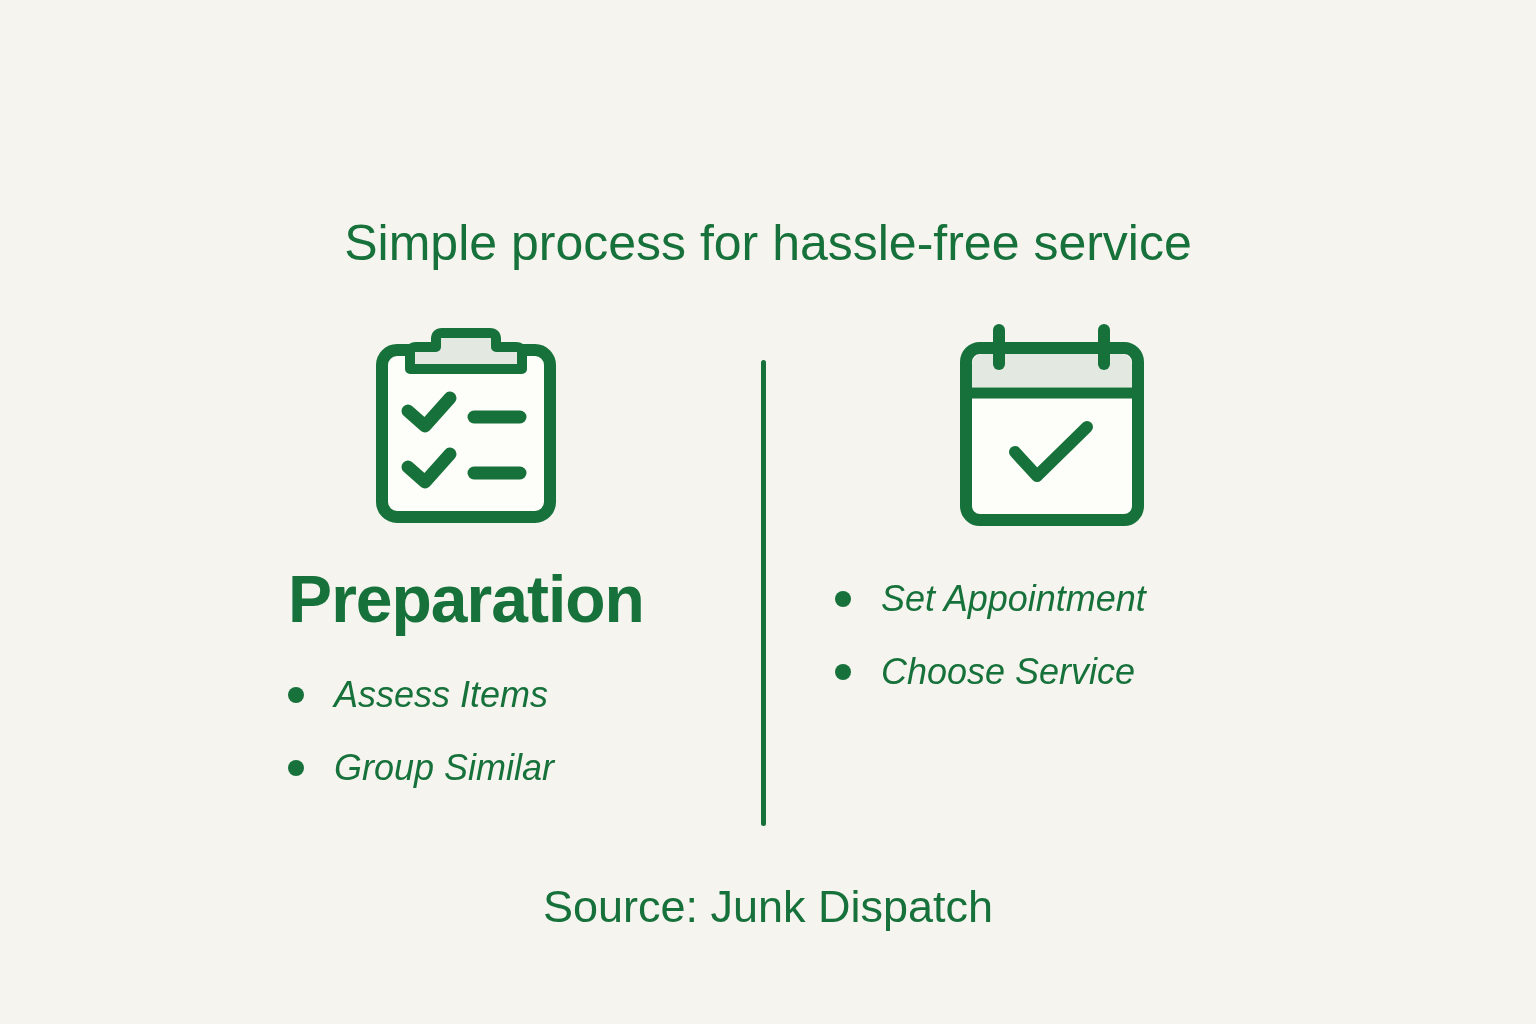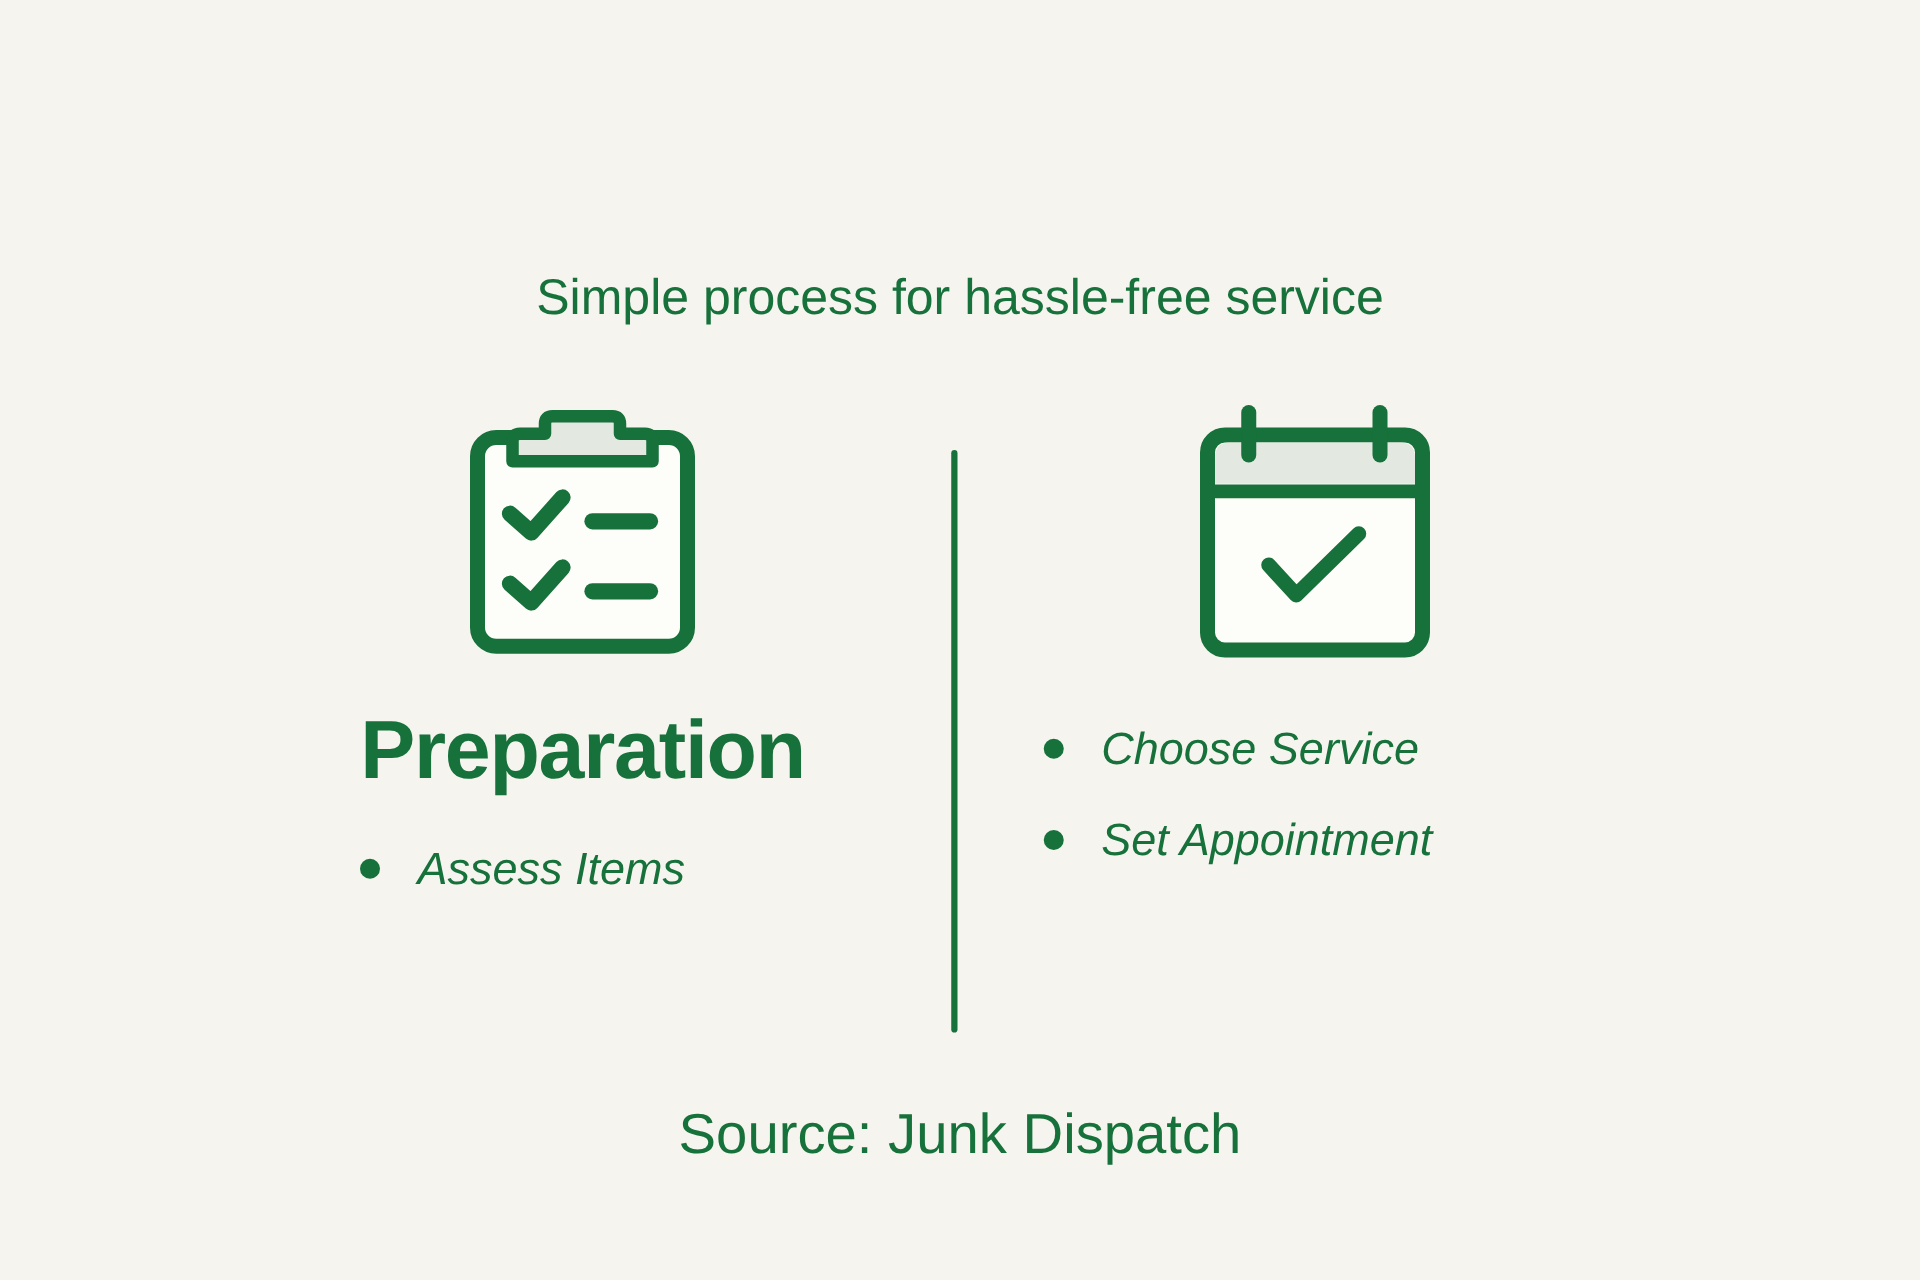--- a/index.html
+++ b/index.html
@@ -25,7 +25,7 @@
   }
   .subtitle {
     position: absolute; top: 218px; left: 0; width: 1536px;
-    text-align: center; font-size: 40px; font-weight: 400; line-height: 1;
+    text-align: center; font-size: 50px; font-weight: 400; line-height: 1;
   }
 
   .column { position: absolute; top: 321px; width: 460px; }

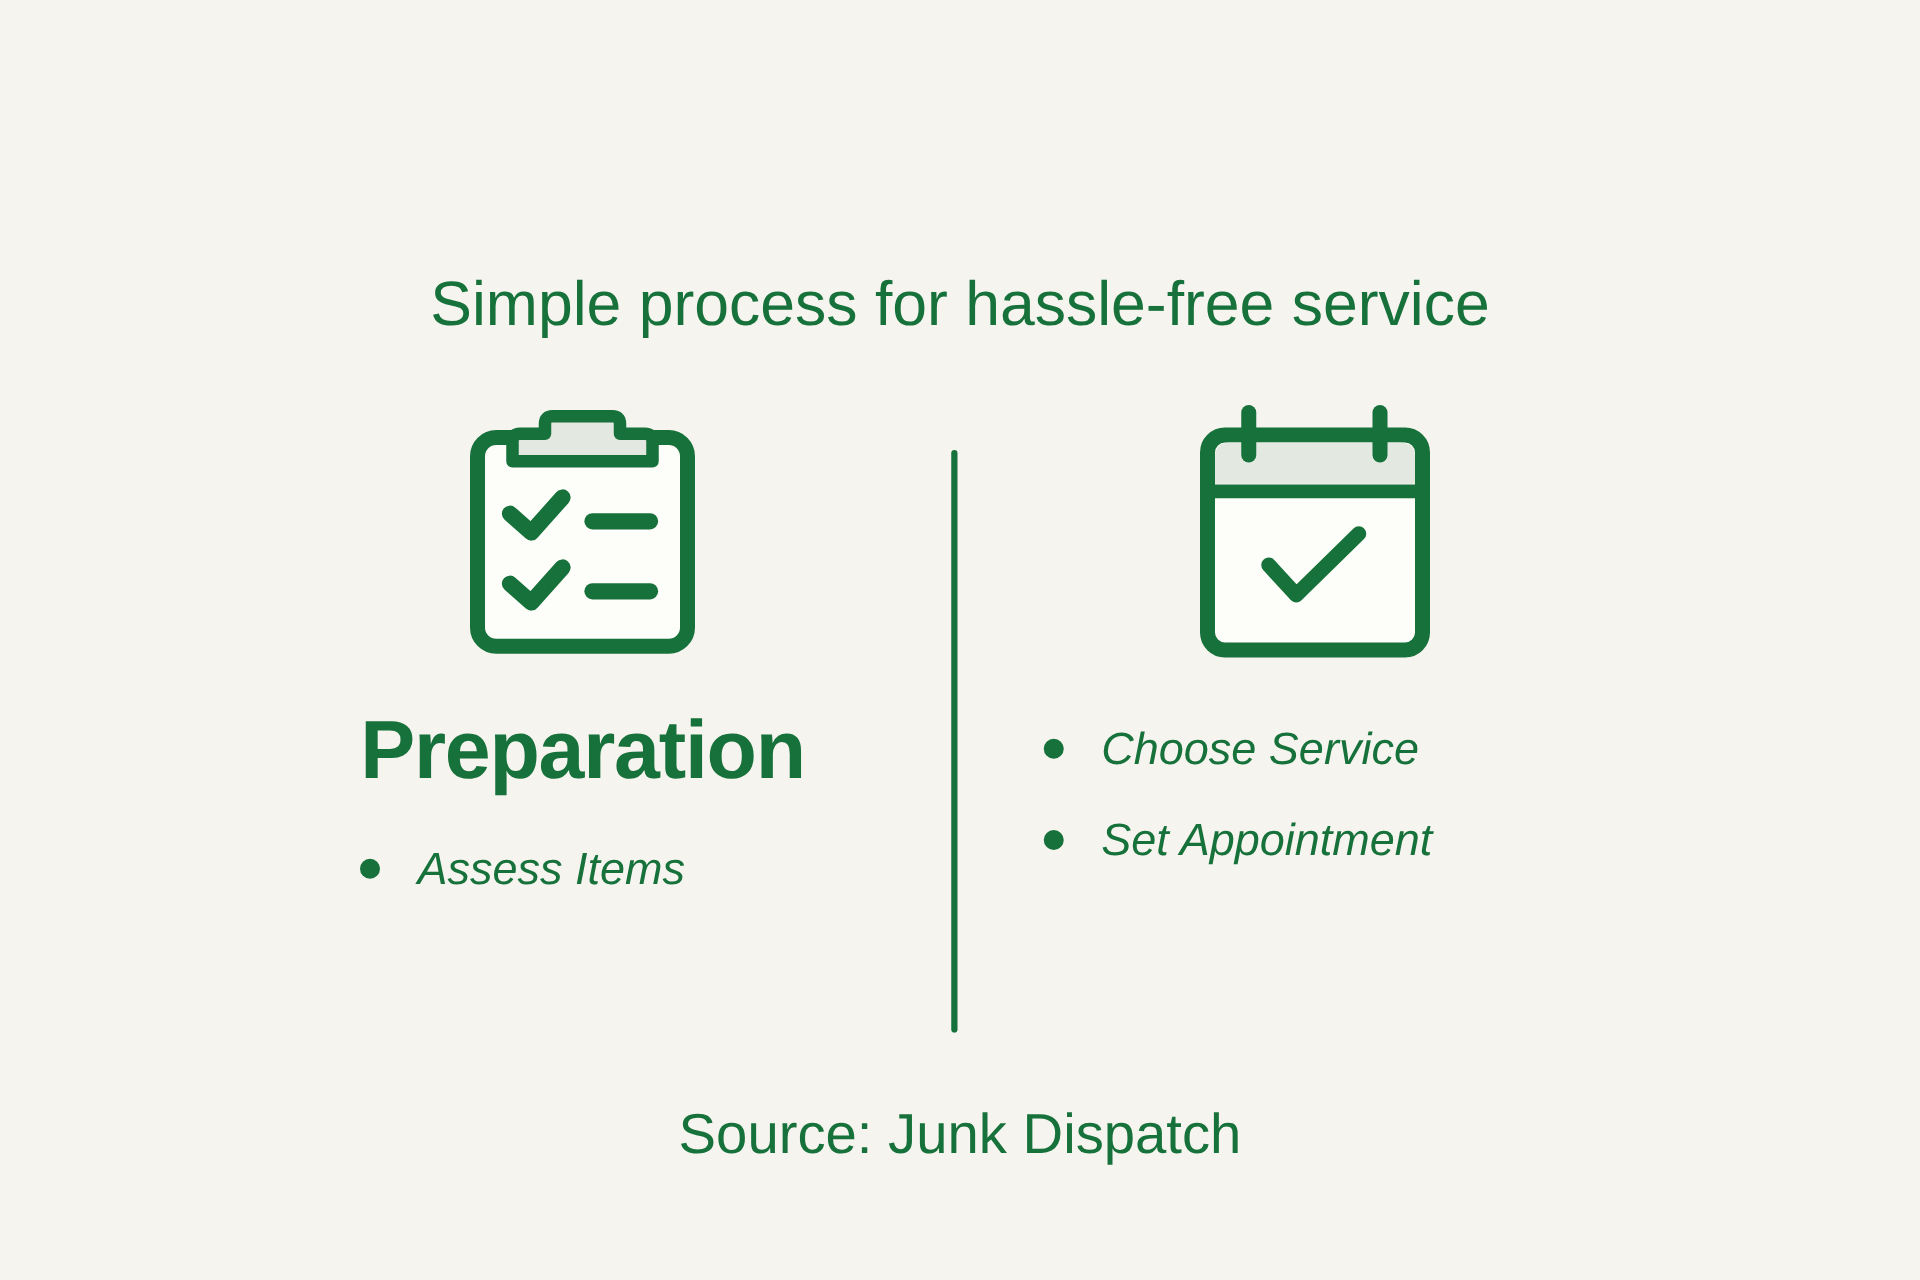--- a/index.html
+++ b/index.html
@@ -104,11 +104,11 @@
     <div class="list">
       <div class="row">
         <span class="dot"></span>
-        <span>Choose Service</span>
+        <span>Set Appointment</span>
       </div>
       <div class="row">
         <span class="dot"></span>
-        <span>Set Appointment</span>
+        <span>Choose Service</span>
       </div>
     </div>
   </div>

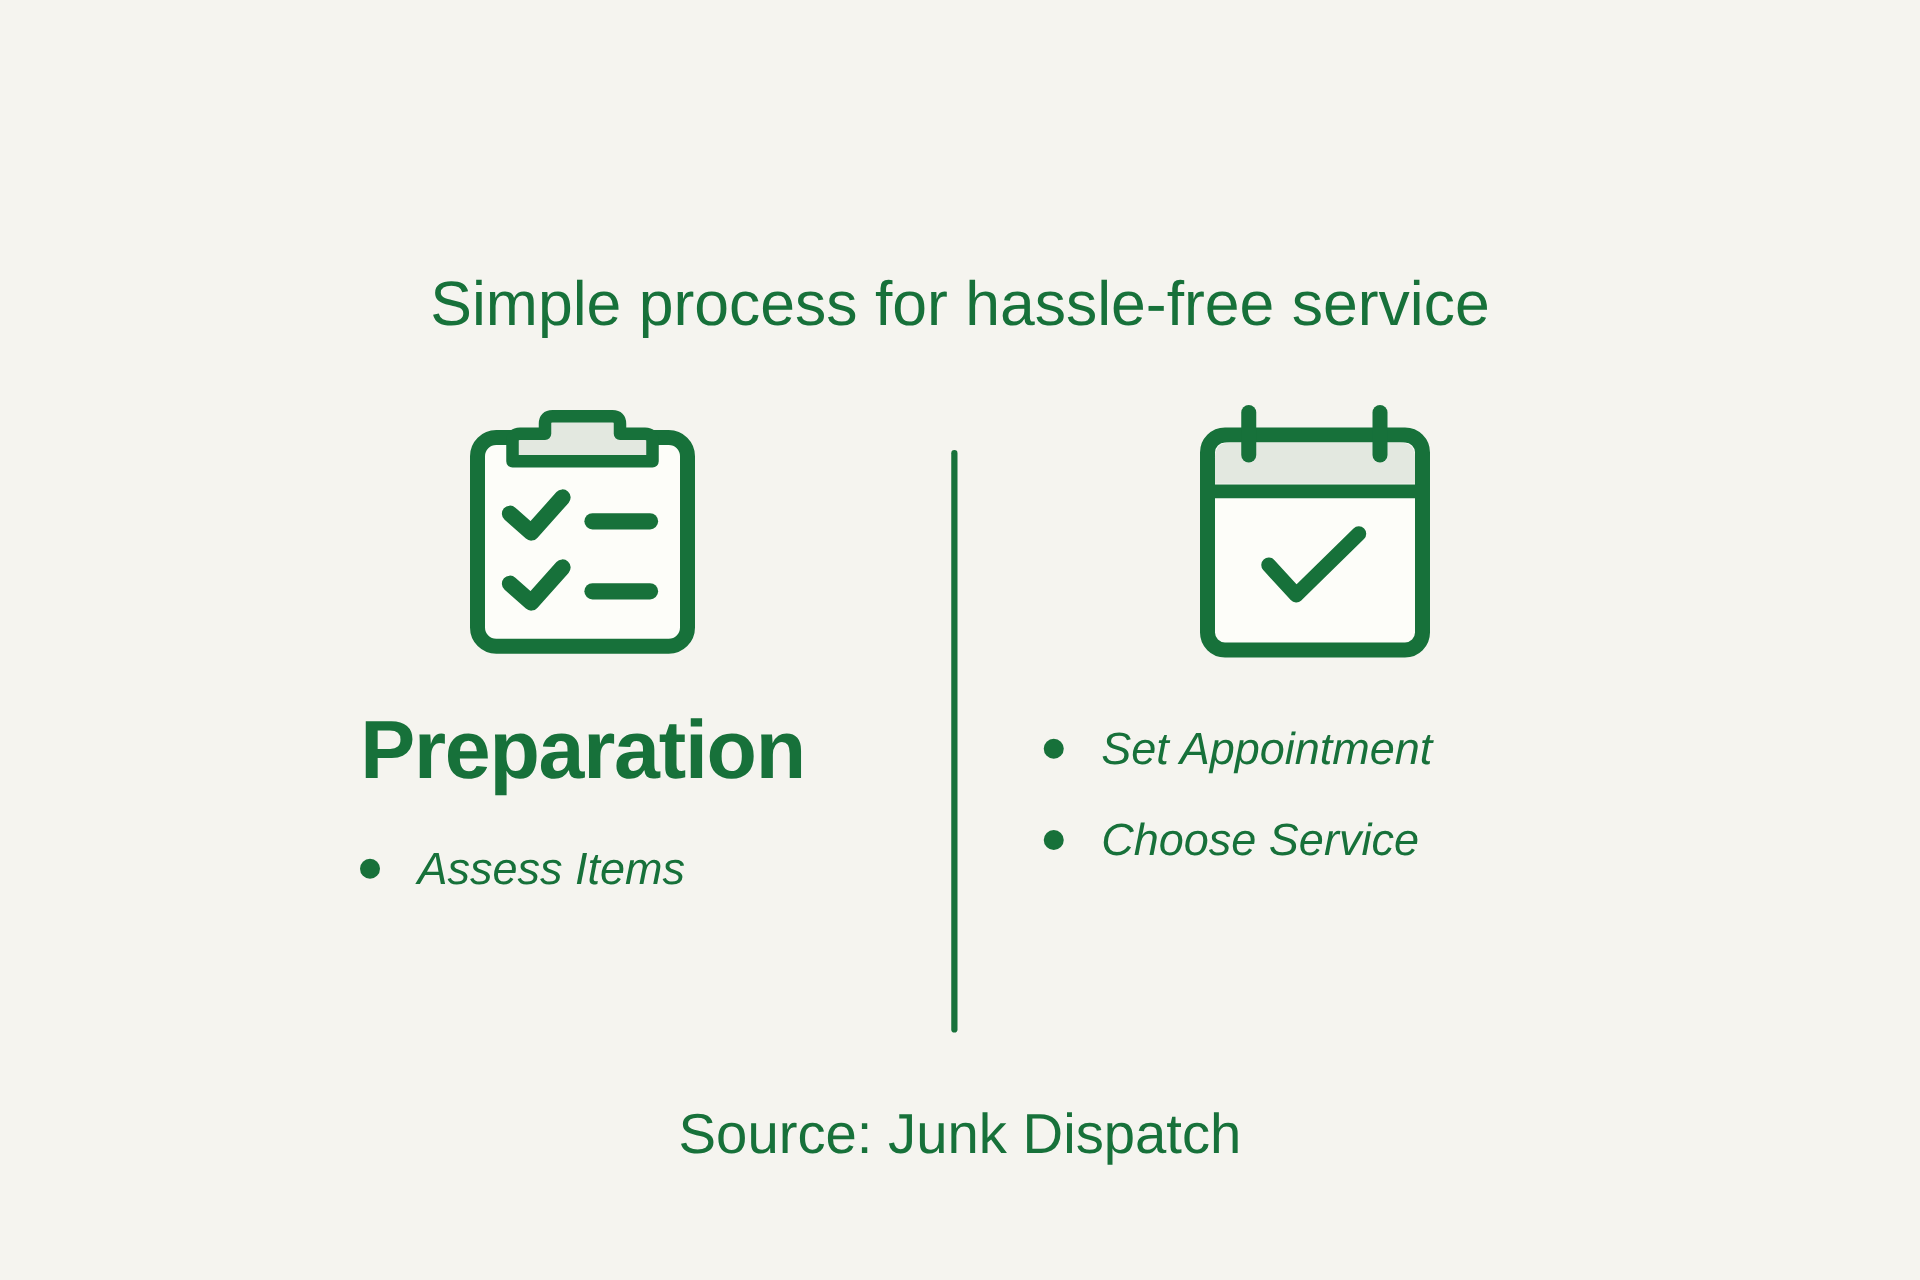--- a/index.html
+++ b/index.html
@@ -85,6 +85,10 @@
         <span class="dot"></span>
         <span>Assess Items</span>
       </div>
+      <div class="row">
+        <span class="dot"></span>
+        <span>Group Similar</span>
+      </div>
     </div>
   </div>
 

